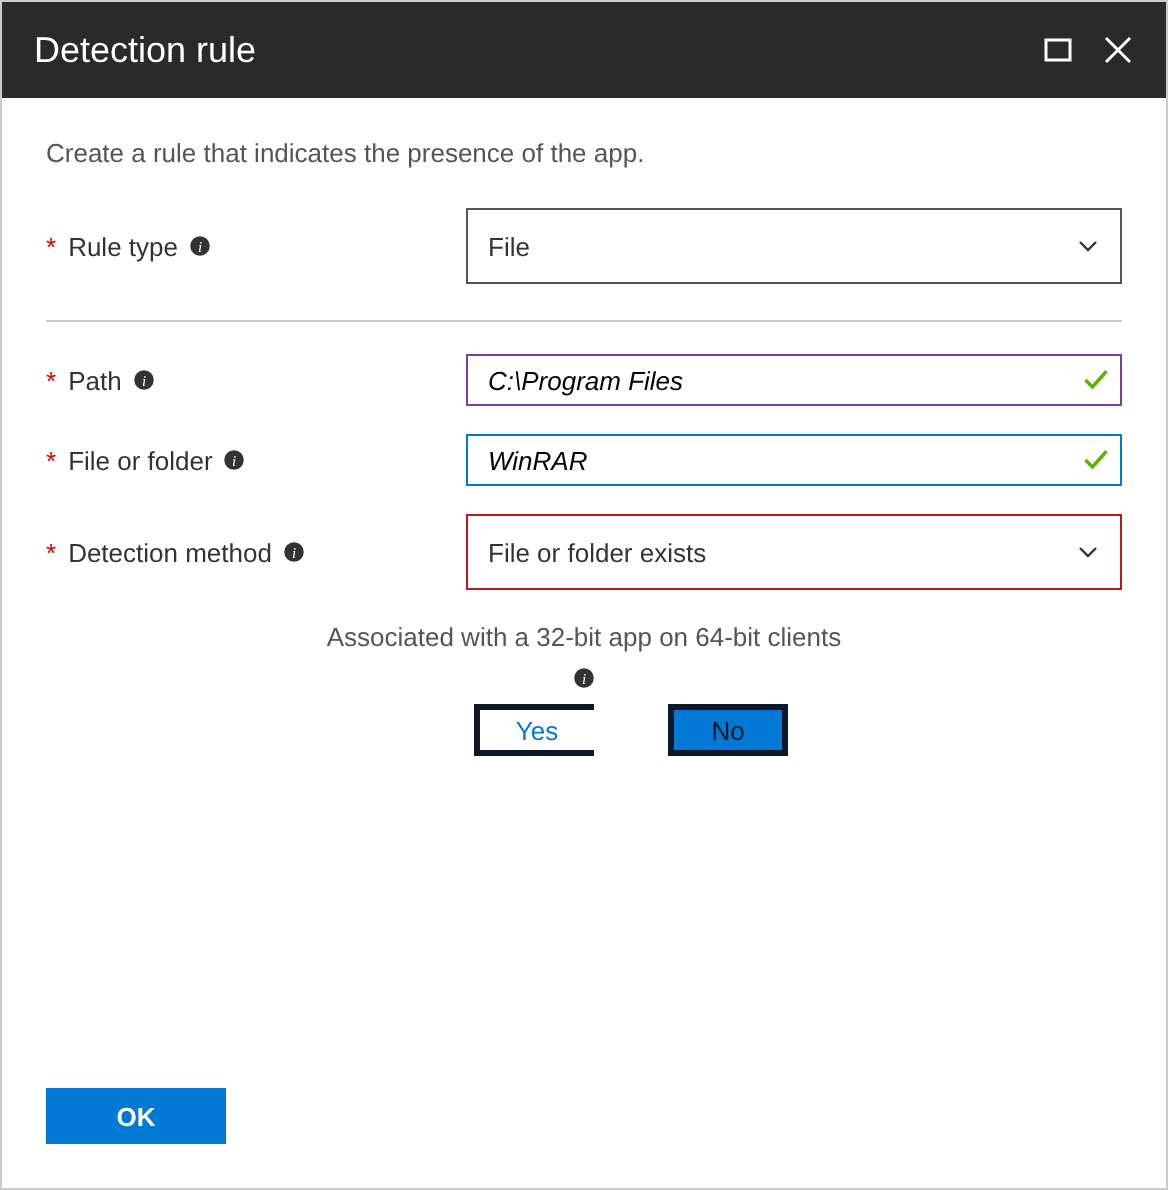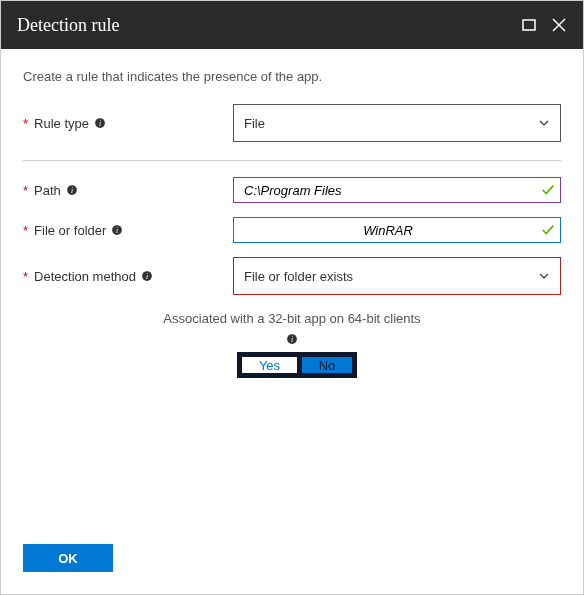--- a/index.html
+++ b/index.html
@@ -29,7 +29,6 @@
       align-items: center;
       padding: 0 16px;
       justify-content: space-between;
-      font-family: Liberation Serif, serif;
     }
     .header-title {
       font-size: 18px;

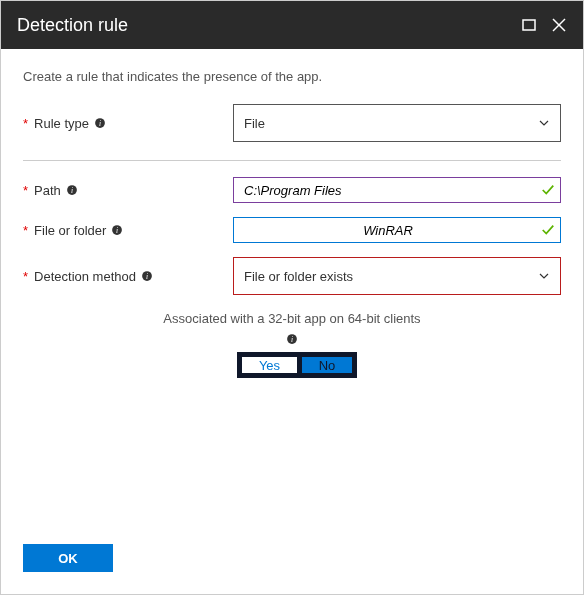--- a/index.html
+++ b/index.html
@@ -120,7 +120,6 @@
     }
     .text-input.focused {
       border: 1px solid #0078d4;
-      text-align: center;
     }
     .check-icon {
       position: absolute;

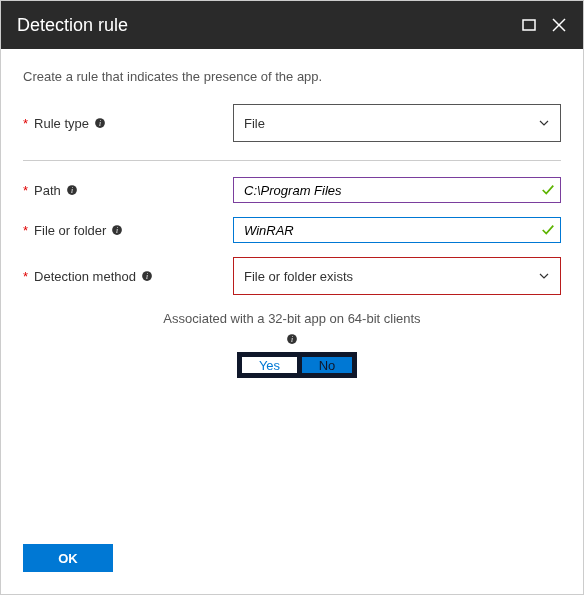--- a/index.html
+++ b/index.html
@@ -155,7 +155,8 @@
       justify-content: center;
       font-size: 13px;
       cursor: pointer;
-      border: 5px solid #0f172a;
+      border: 3px solid #0f172a;
+      margin-left: 37px;
     }
     .toggle-btn.yes {
       background: #fff;

